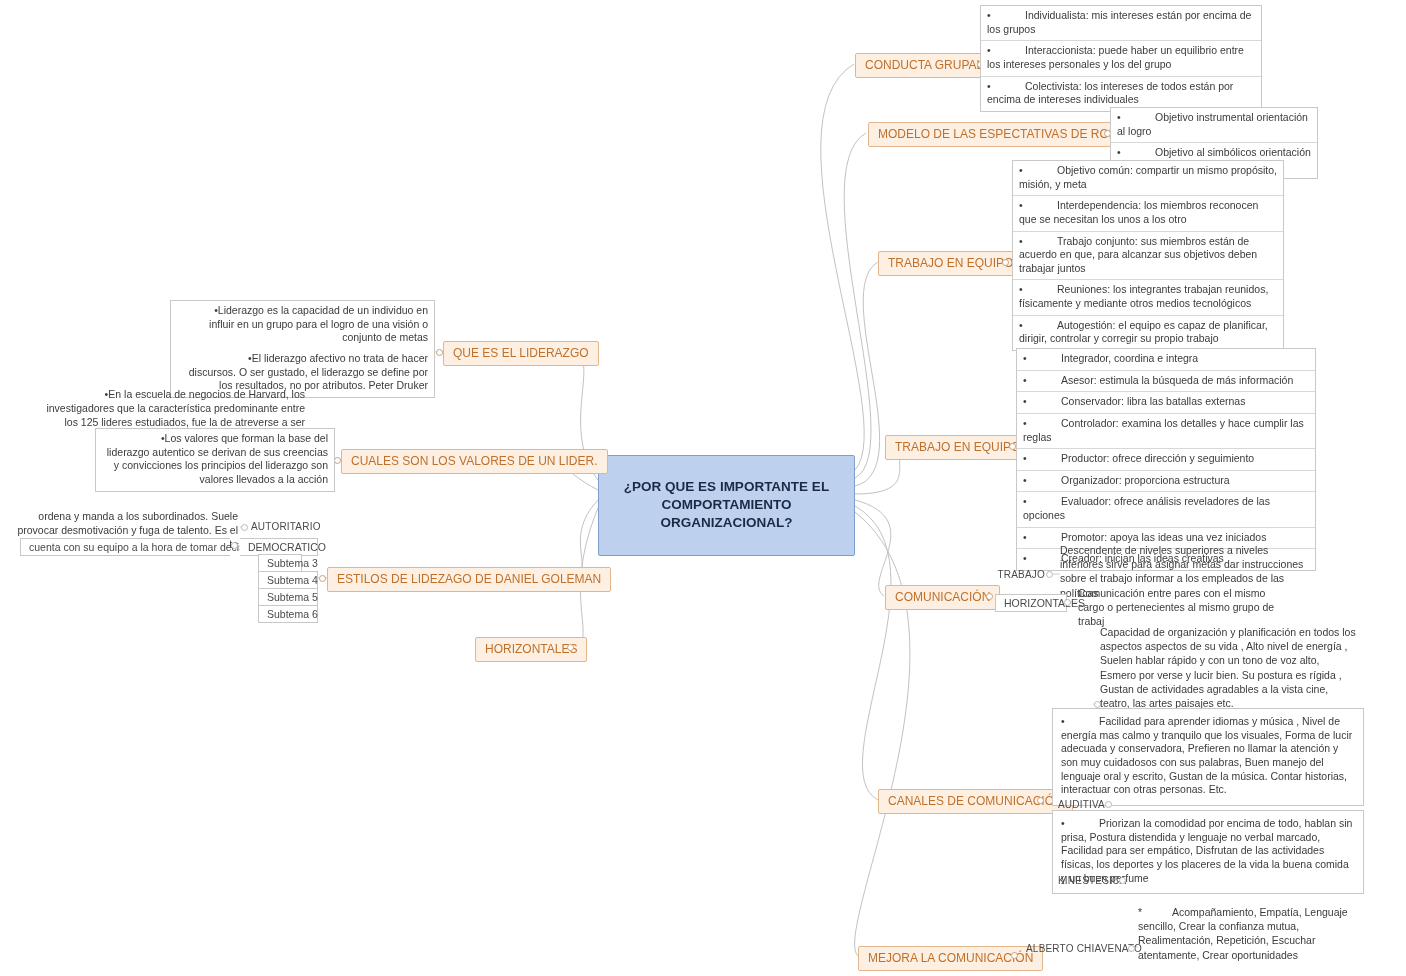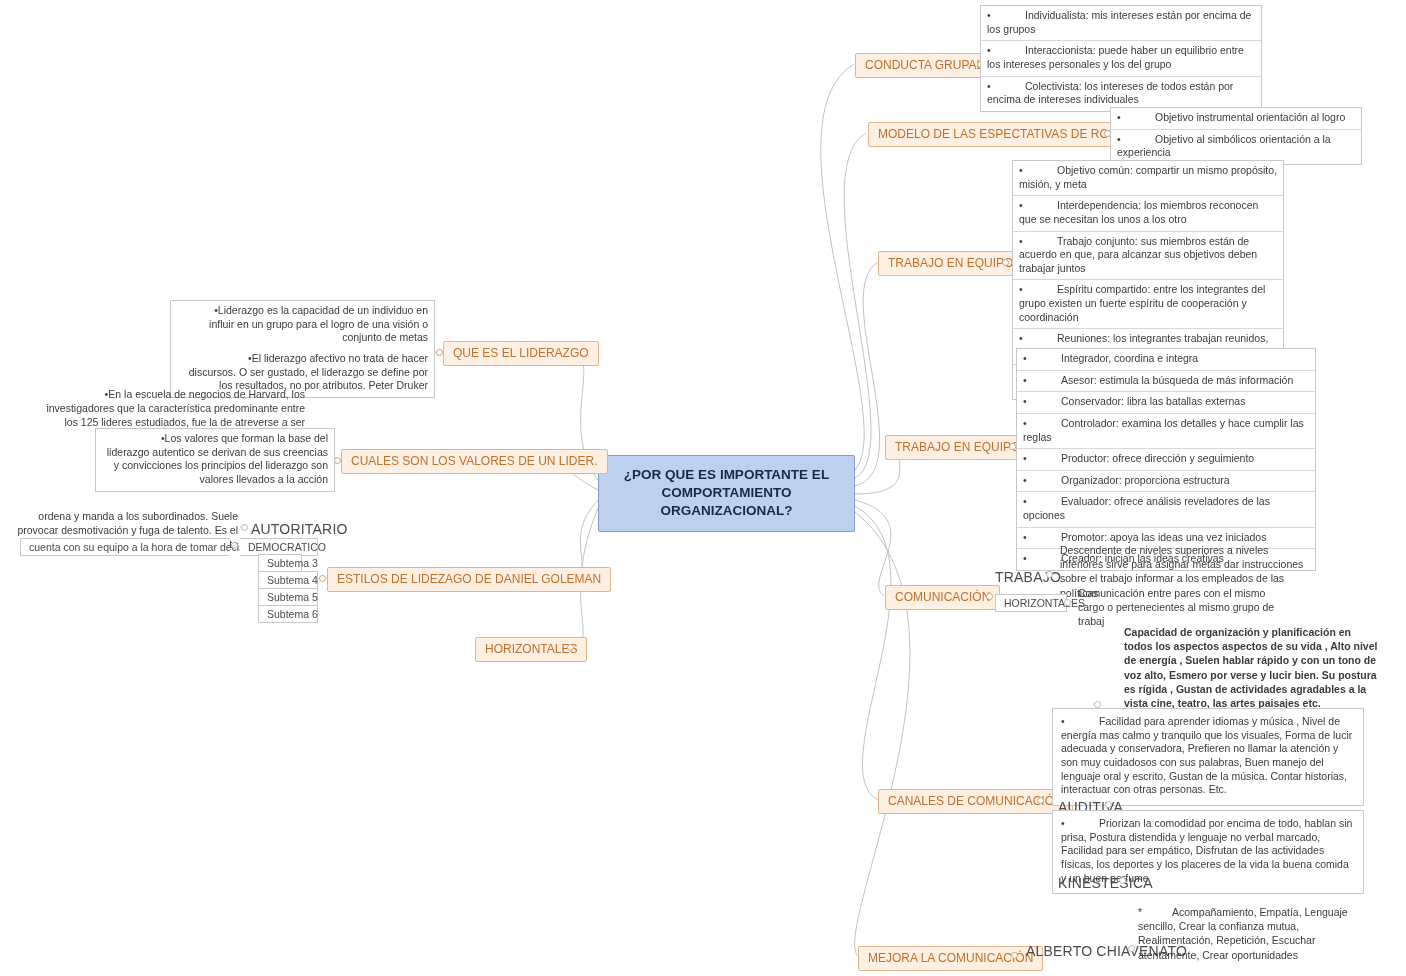--- a/index.html
+++ b/index.html
@@ -161,7 +161,7 @@
 
   <div class="node topic" style="left:868px; top:122px;">MODELO DE LAS ESPECTATIVAS DE ROBBIE</div>
   <div class="collapse" style="left:1104px; top:130px;"></div>
-  <div class="node bulletgroup" style="left:1110px; top:107px; width:252px;">
+  <div class="node bulletgroup" style="left:1110px; top:107px; width:208px;">
     <div class="row"><span class="b">•</span><span>Objetivo instrumental orientación al logro</span></div>
     <div class="row"><span class="b">•</span><span>Objetivo al simbólicos orientación a la experiencia</span></div>
   </div>

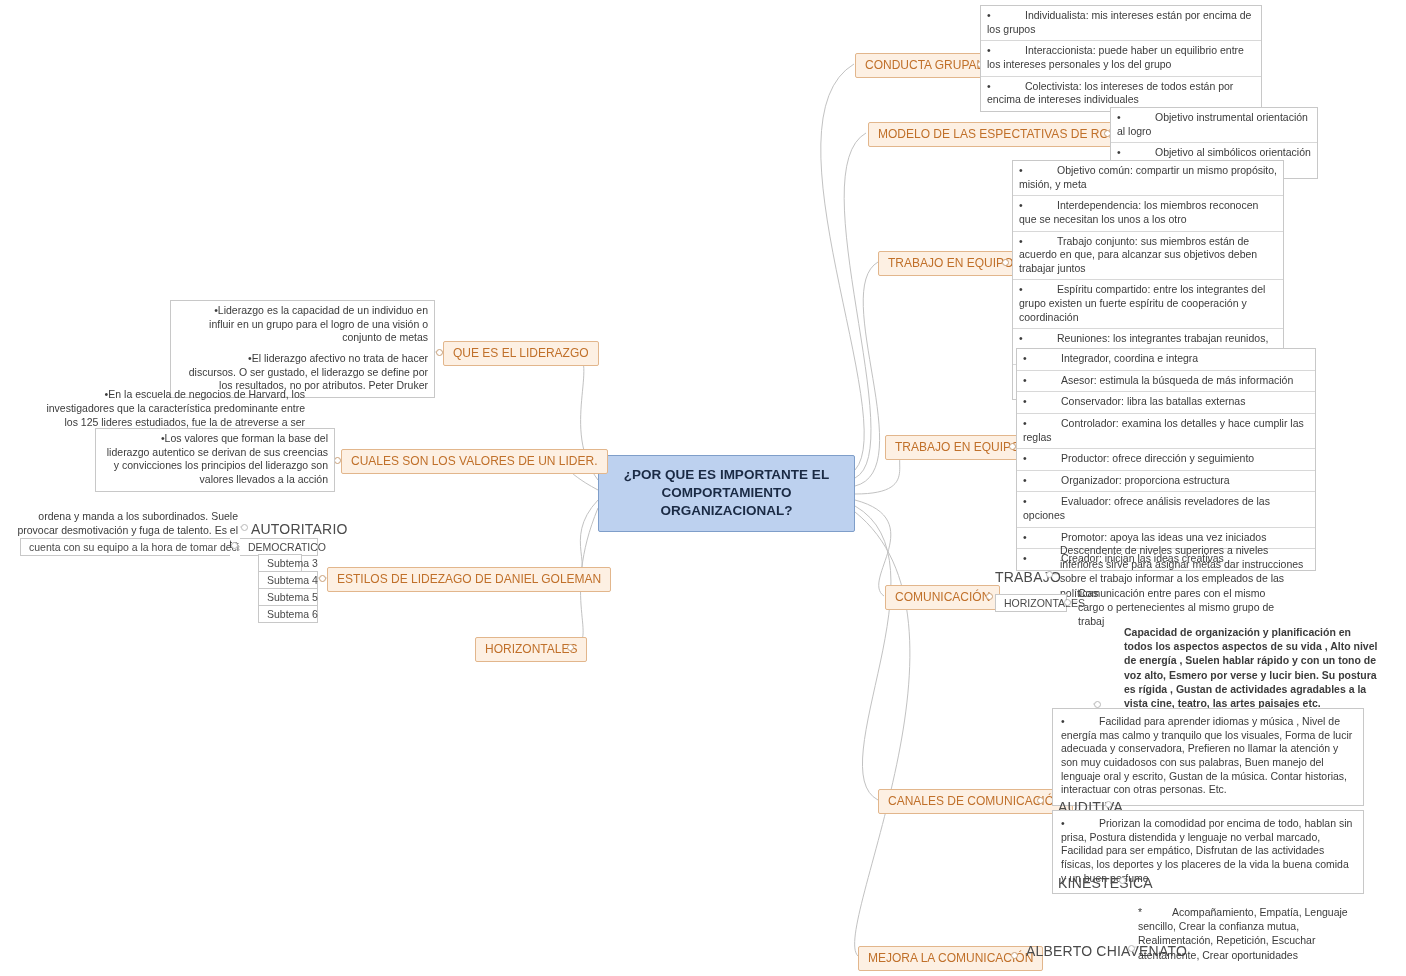--- a/index.html
+++ b/index.html
@@ -172,7 +172,6 @@
     <div class="row"><span class="b">•</span><span>Objetivo común: compartir un mismo propósito, misión, y meta</span></div>
     <div class="row"><span class="b">•</span><span>Interdependencia: los miembros reconocen que se necesitan los unos a los otro</span></div>
     <div class="row"><span class="b">•</span><span>Trabajo conjunto: sus miembros están de acuerdo en que, para alcanzar sus objetivos deben trabajar juntos</span></div>
-    <div class="row"><span class="b">•</span><span>Espíritu compartido: entre los integrantes del grupo existen un fuerte espíritu de cooperación y coordinación</span></div>
     <div class="row"><span class="b">•</span><span>Reuniones: los integrantes trabajan reunidos, físicamente y mediante otros medios tecnológicos</span></div>
     <div class="row"><span class="b">•</span><span>Autogestión: el equipo es capaz de planificar, dirigir, controlar y corregir su propio trabajo</span></div>
   </div>

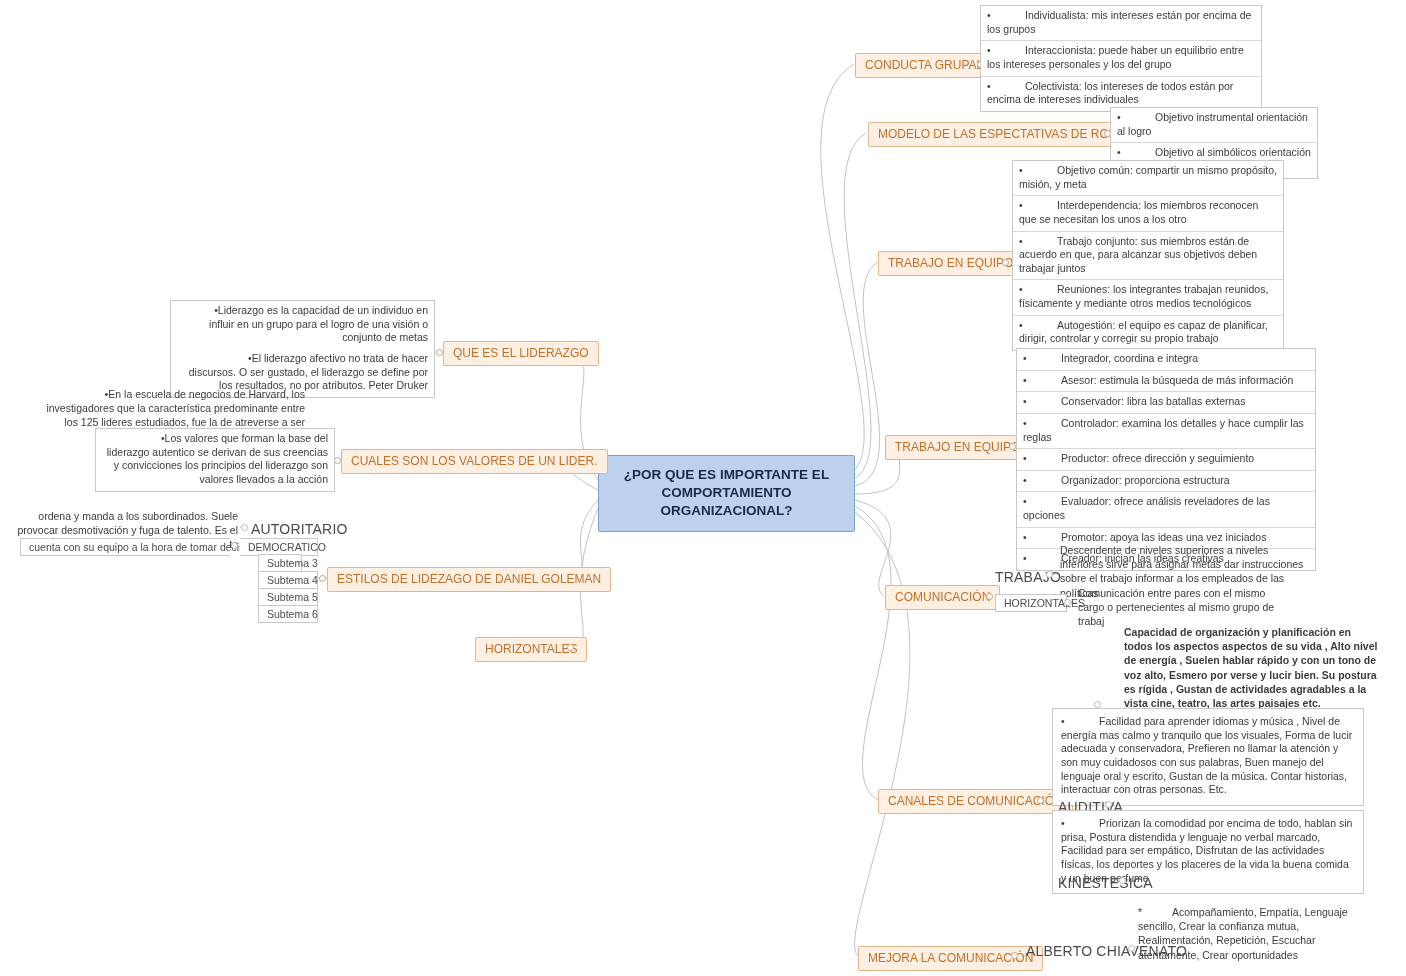--- a/index.html
+++ b/index.html
@@ -25,7 +25,7 @@
     font-weight: bold;
     font-size: 13.5px;
     text-align: center;
-    padding: 10px 12px;
+    padding: 22px 12px;
     line-height: 1.35;
     border-radius: 2px;
   }

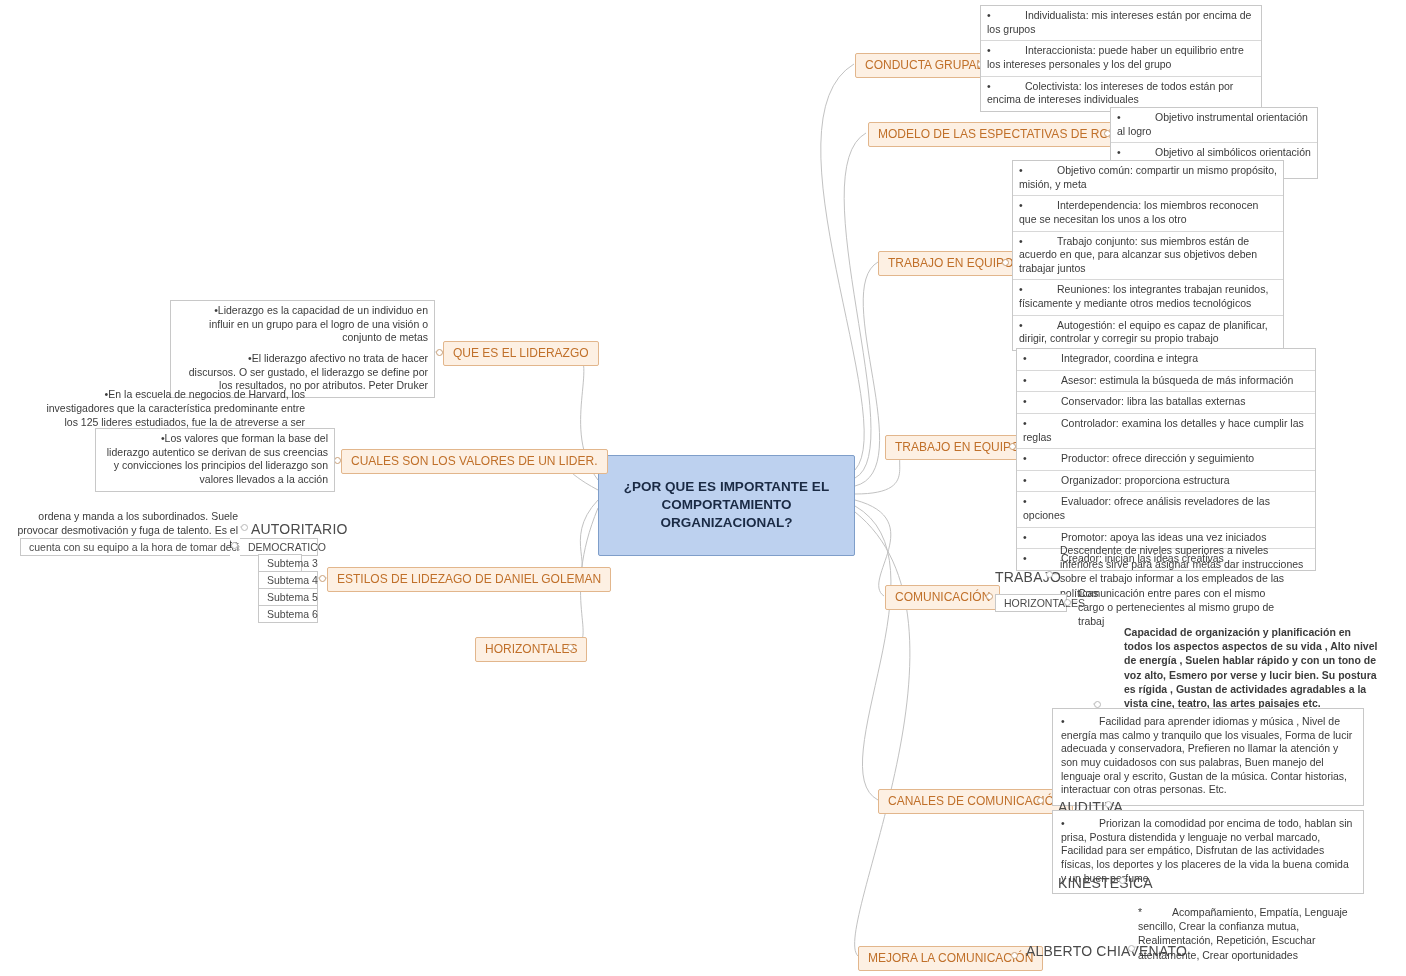--- a/index.html
+++ b/index.html
@@ -79,7 +79,7 @@
 
   
   .slabel {
-    font-size: 14px;
+    font-size: 10px;
     color: #4a4a4a;
     letter-spacing: 0.2px;
     white-space: nowrap;

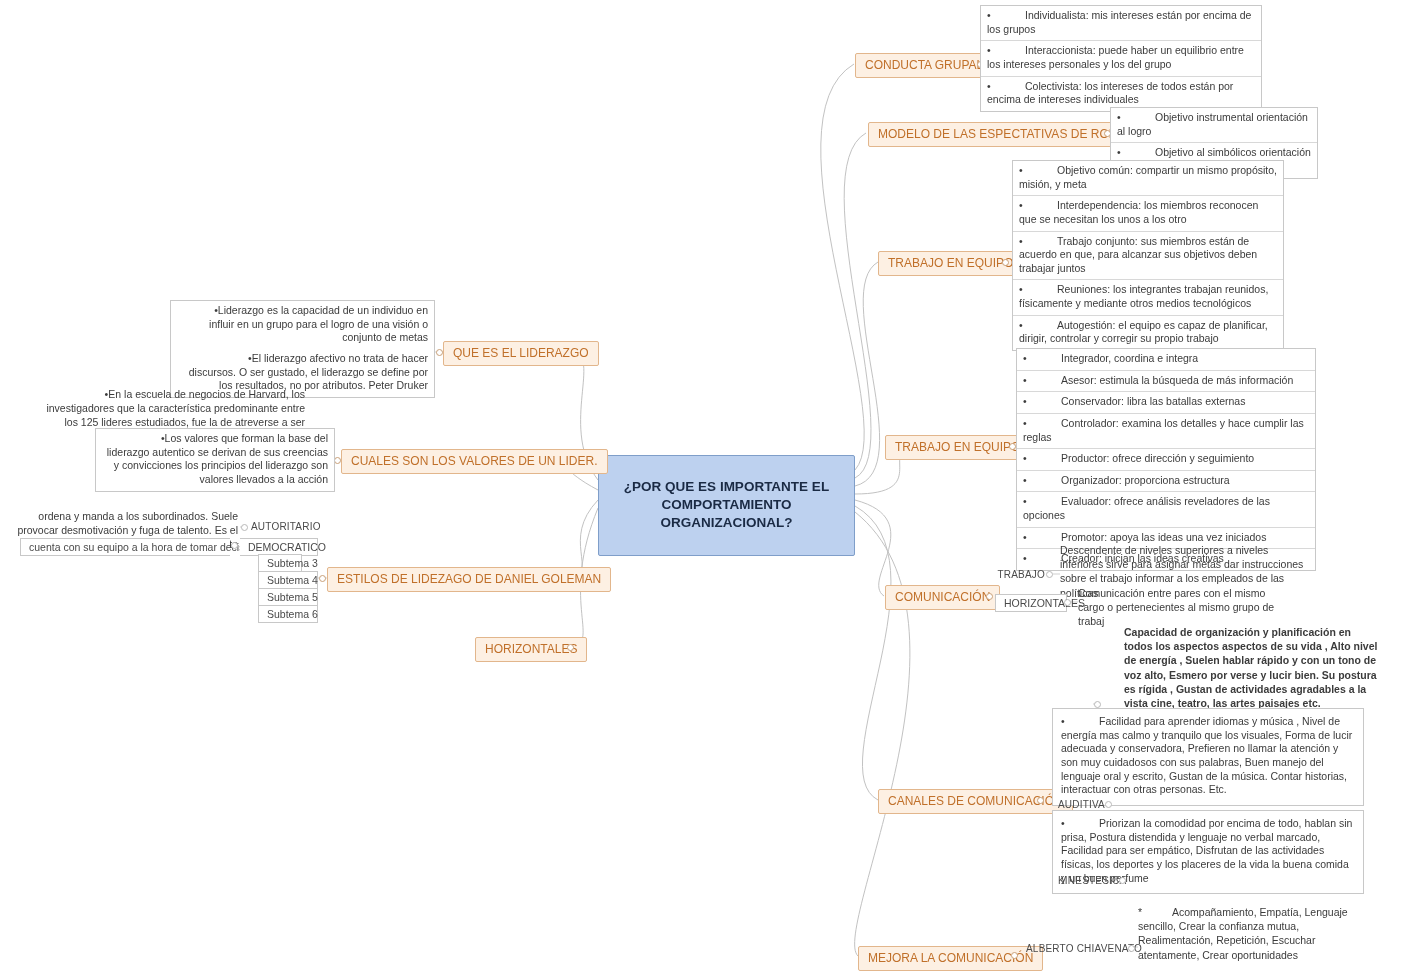--- a/index.html
+++ b/index.html
@@ -206,7 +206,7 @@
 
   <div class="node slabel" style="left:1058px; top:709px;">VISUAL</div>
   <div class="dot" style="position:absolute; left:1094px; top:701px;"></div>
-  <div class="node textblock" style="left:1124px; top:625px; width:256px;font-weight:bold;">Capacidad de organización y planificación en todos los aspectos aspectos de su vida ,          Alto nivel de energía ,   Suelen hablar rápido y con un tono de voz alto, Esmero por verse y lucir bien.   Su postura es rígida , Gustan de actividades agradables a la vista cine, teatro, las artes paisajes etc.</div>
+  <div class="node textblock" style="left:1100px; top:625px; width:256px;">Capacidad de organización y planificación en todos los aspectos aspectos de su vida ,          Alto nivel de energía ,   Suelen hablar rápido y con un tono de voz alto, Esmero por verse y lucir bien.   Su postura es rígida , Gustan de actividades agradables a la vista cine, teatro, las artes paisajes etc.</div>
 
   <div class="node bulletgroup nolines" style="left:1052px; top:708px; width:312px;">
     <div class="row" style="padding:6px 8px 8px 8px;">

